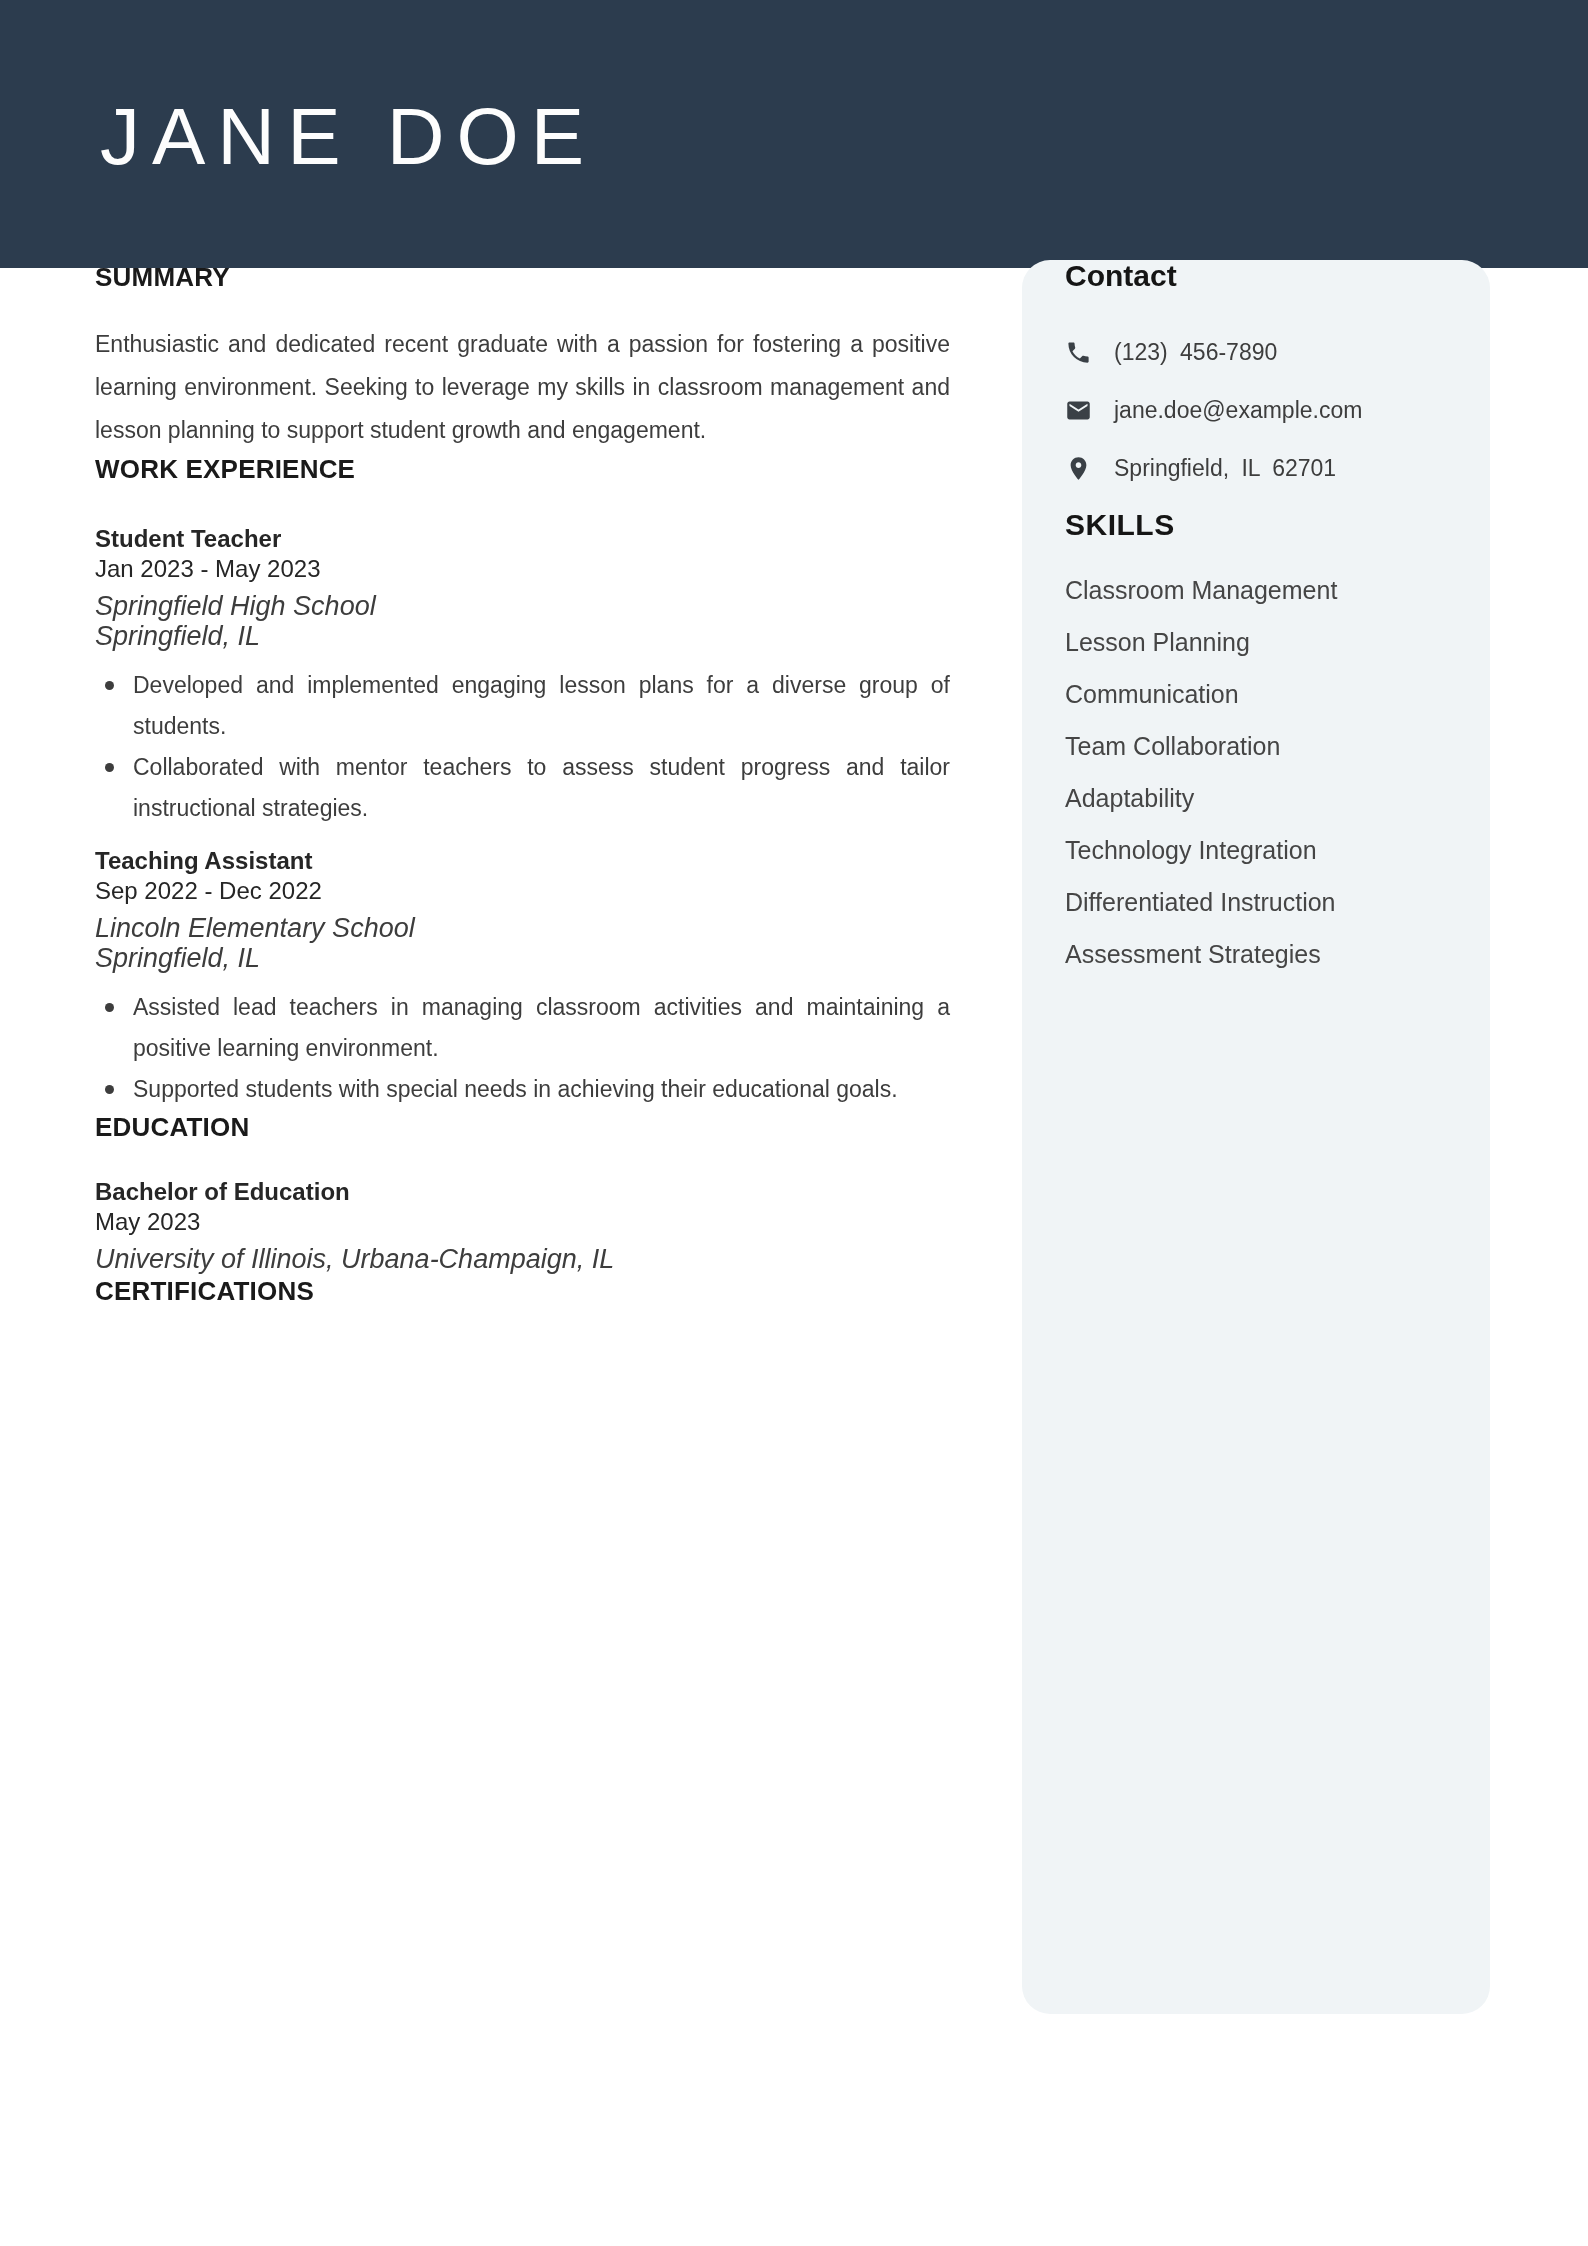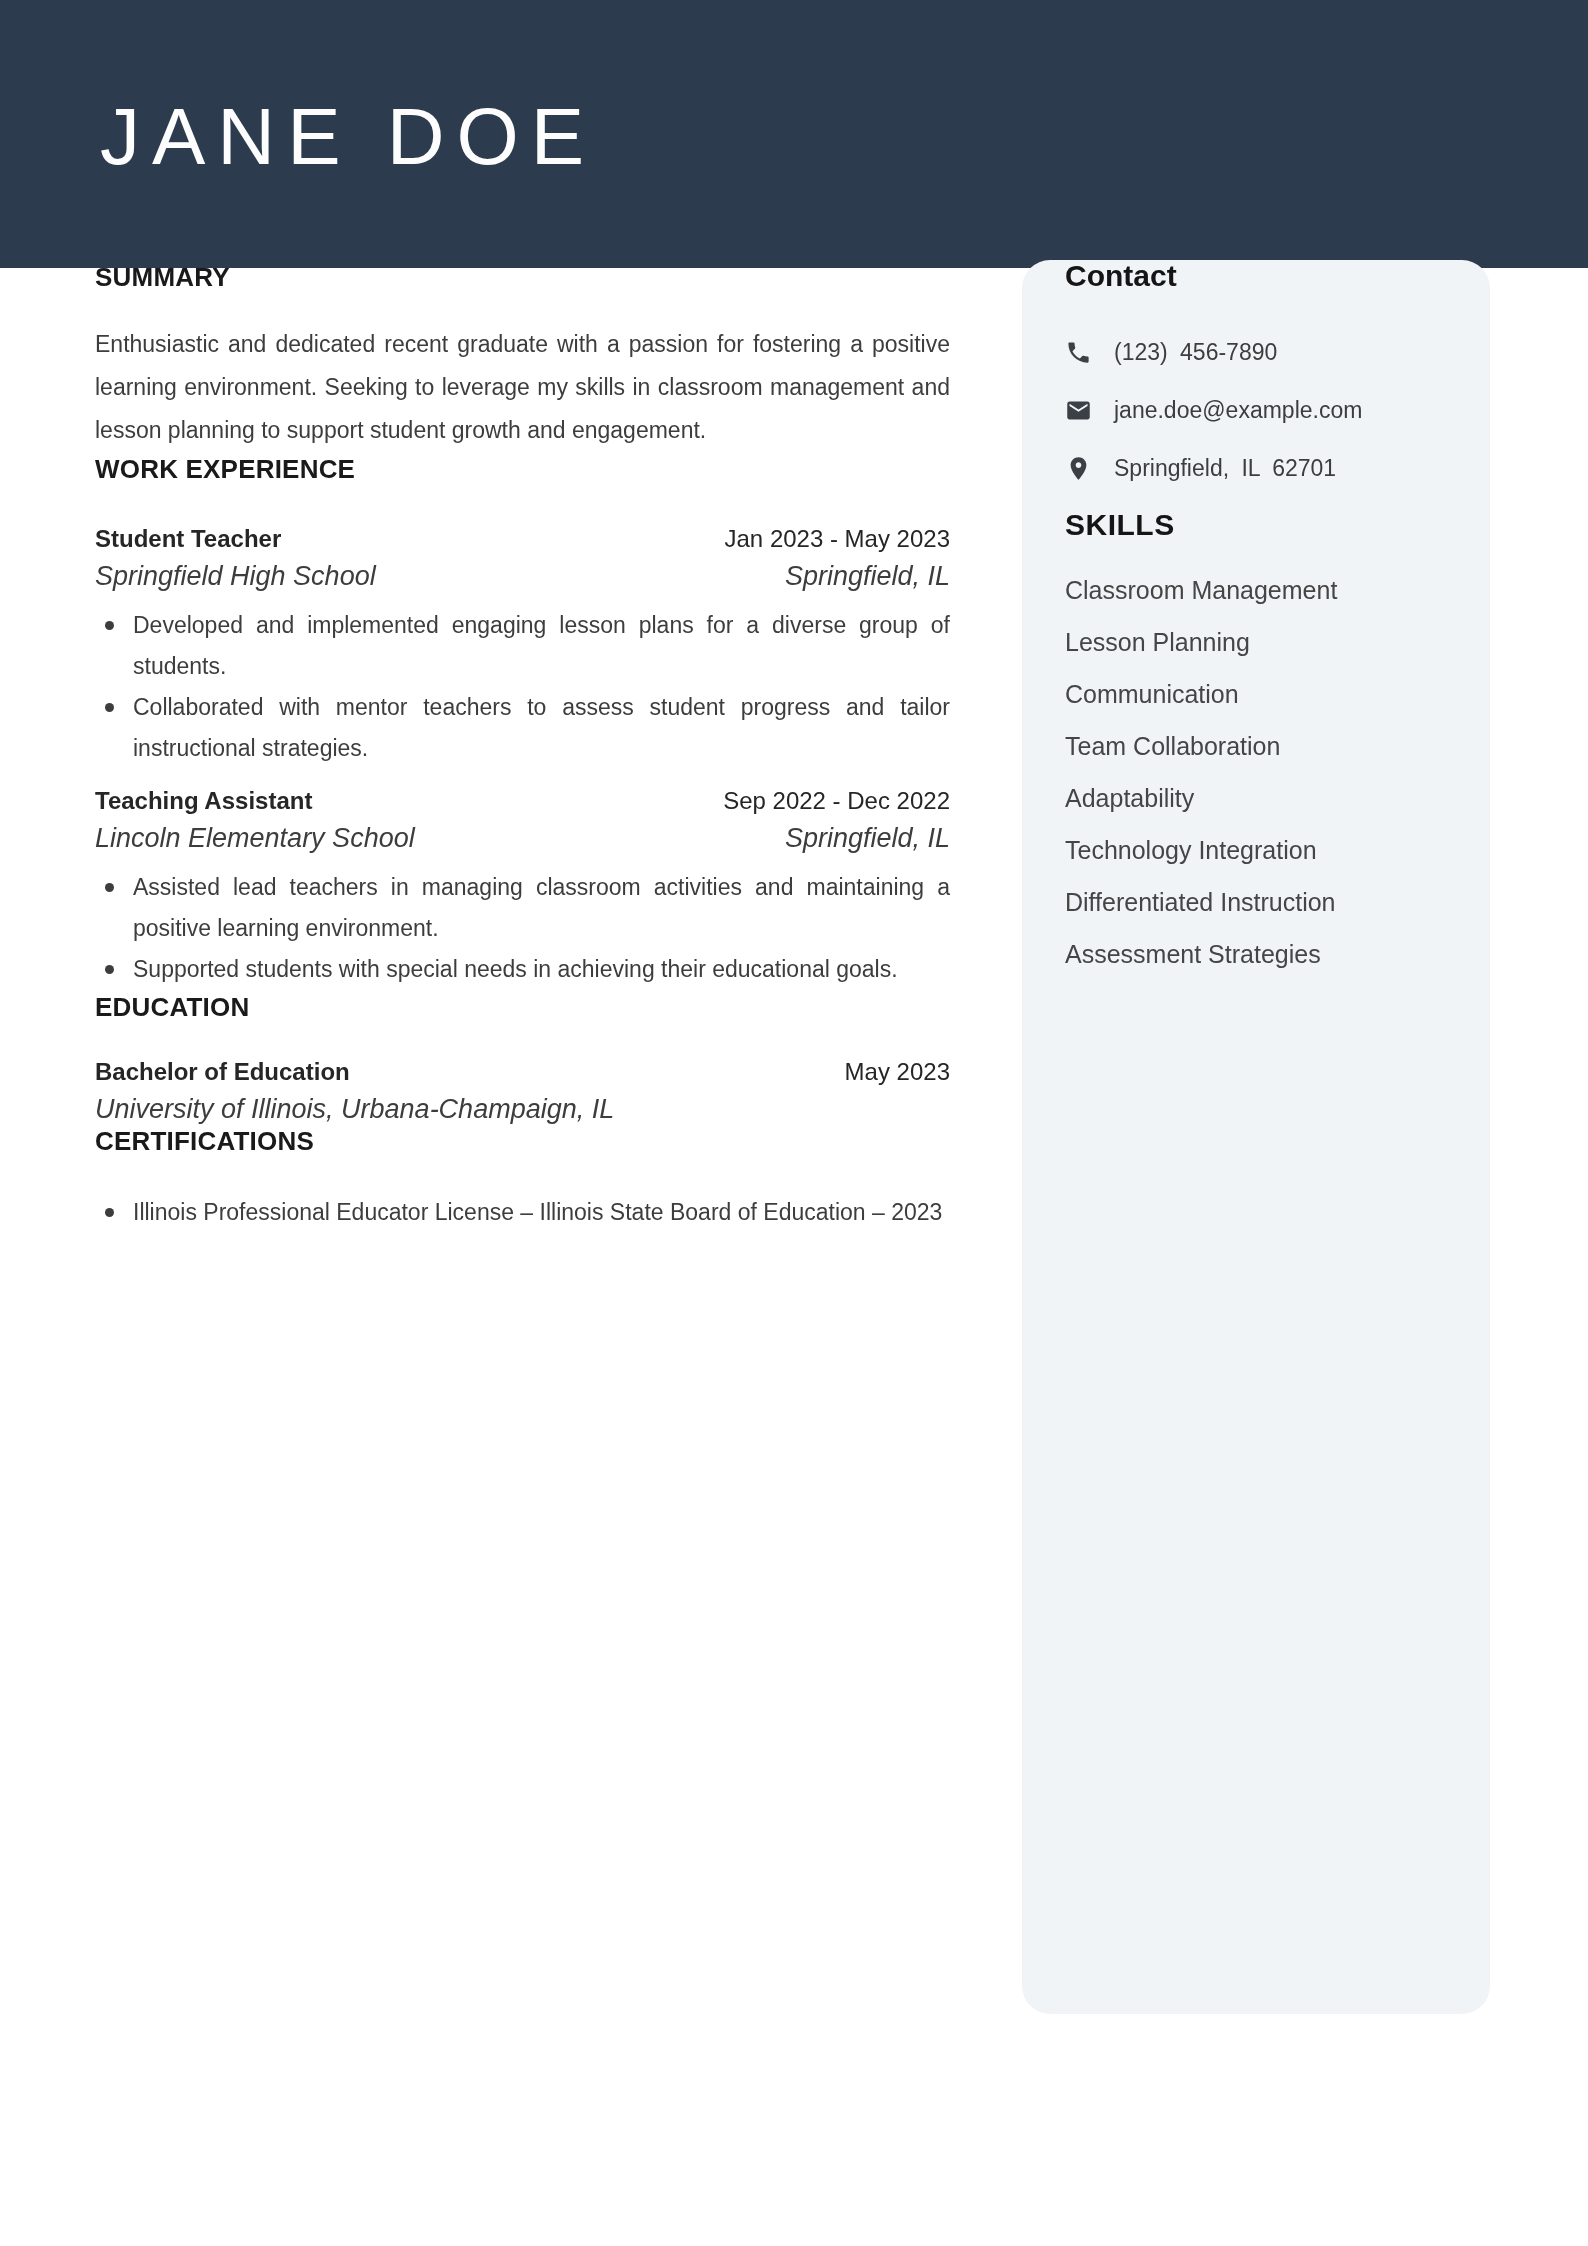--- a/index.html
+++ b/index.html
@@ -30,7 +30,7 @@
     margin:28px 0 0 0; font-size:23px; line-height:43px; color:#3d3d3d;
     text-align:justify;
   }
-  .row { display:flex; justify-content:space-between; align-items:center; }
+  .row { display:flex; justify-content:space-between; align-items:flex-start;flex-direction:column; }
   .row-title { margin-top:37px; line-height:30px; }
   .row-title2 { margin-top:17px; line-height:30px; }
   .row-sub   { margin-top:7px; line-height:30px; }

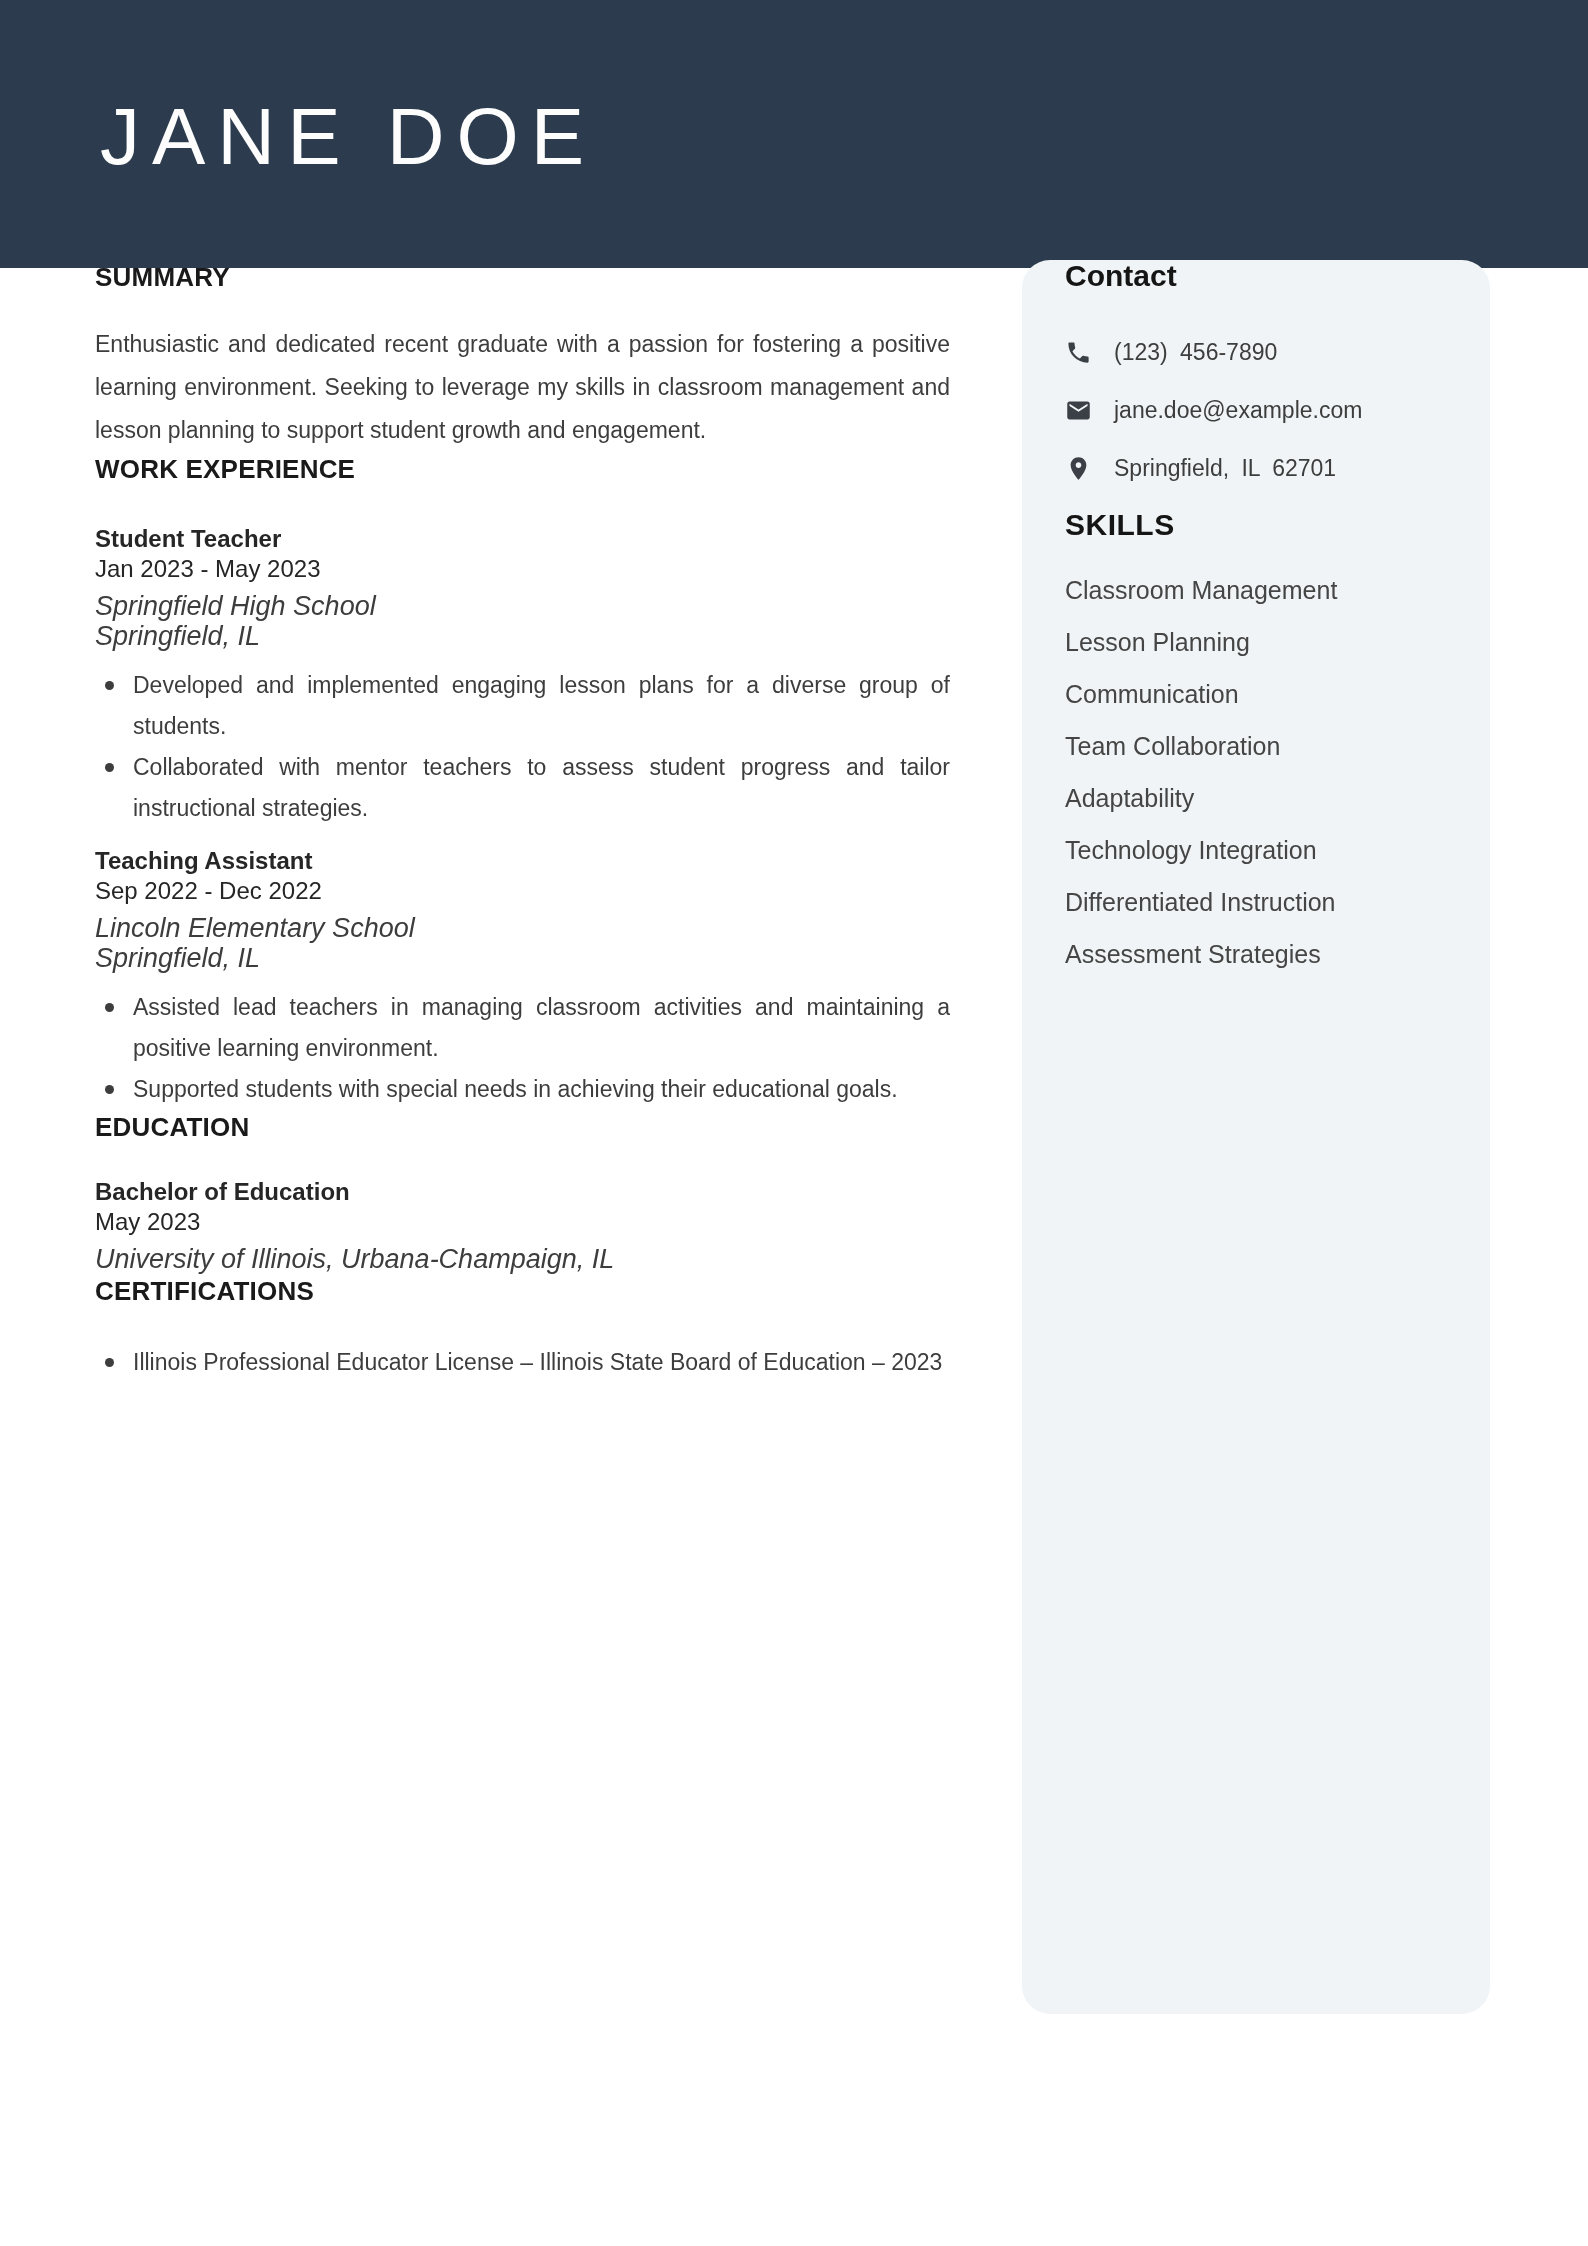--- a/index.html
+++ b/index.html
@@ -127,9 +127,6 @@
 
     <section>
       <h2 class="sec sec-cert">CERTIFICATIONS</h2>
-      <ul class="bullets cert">
-        <li>Illinois Professional Educator License – Illinois State Board of Education – 2023</li>
-      </ul>
     </section>
 
   </main>

